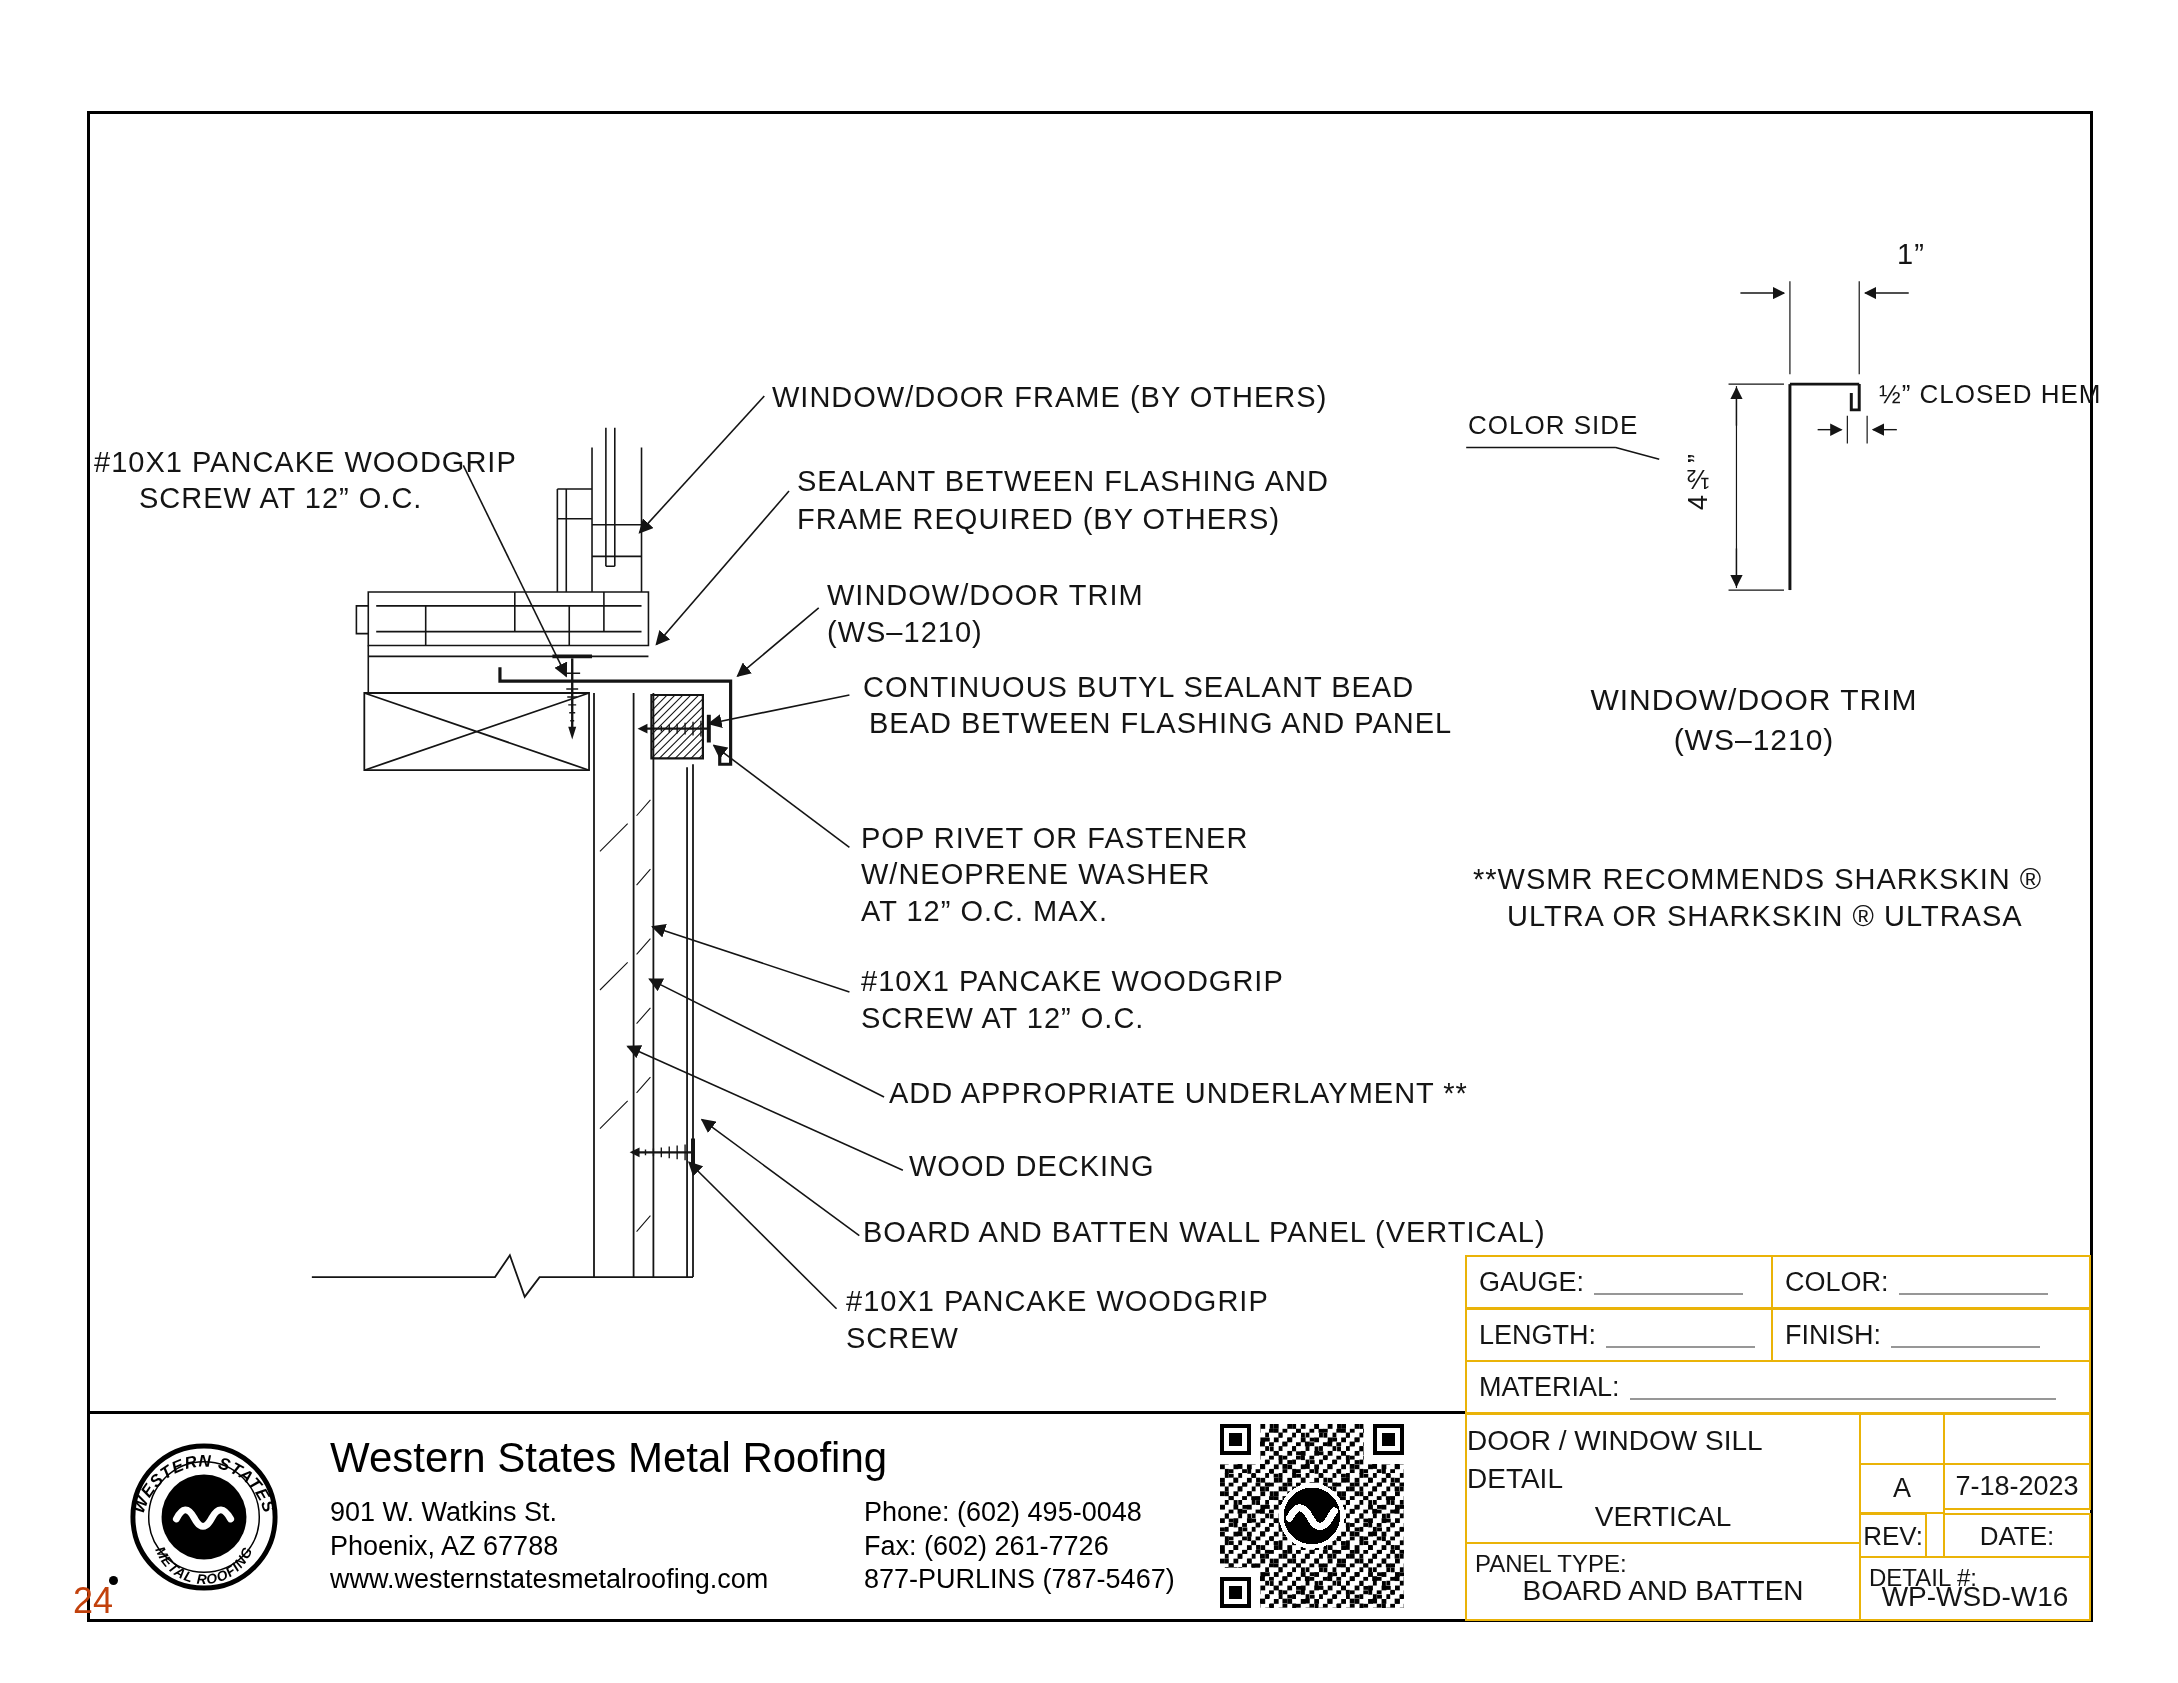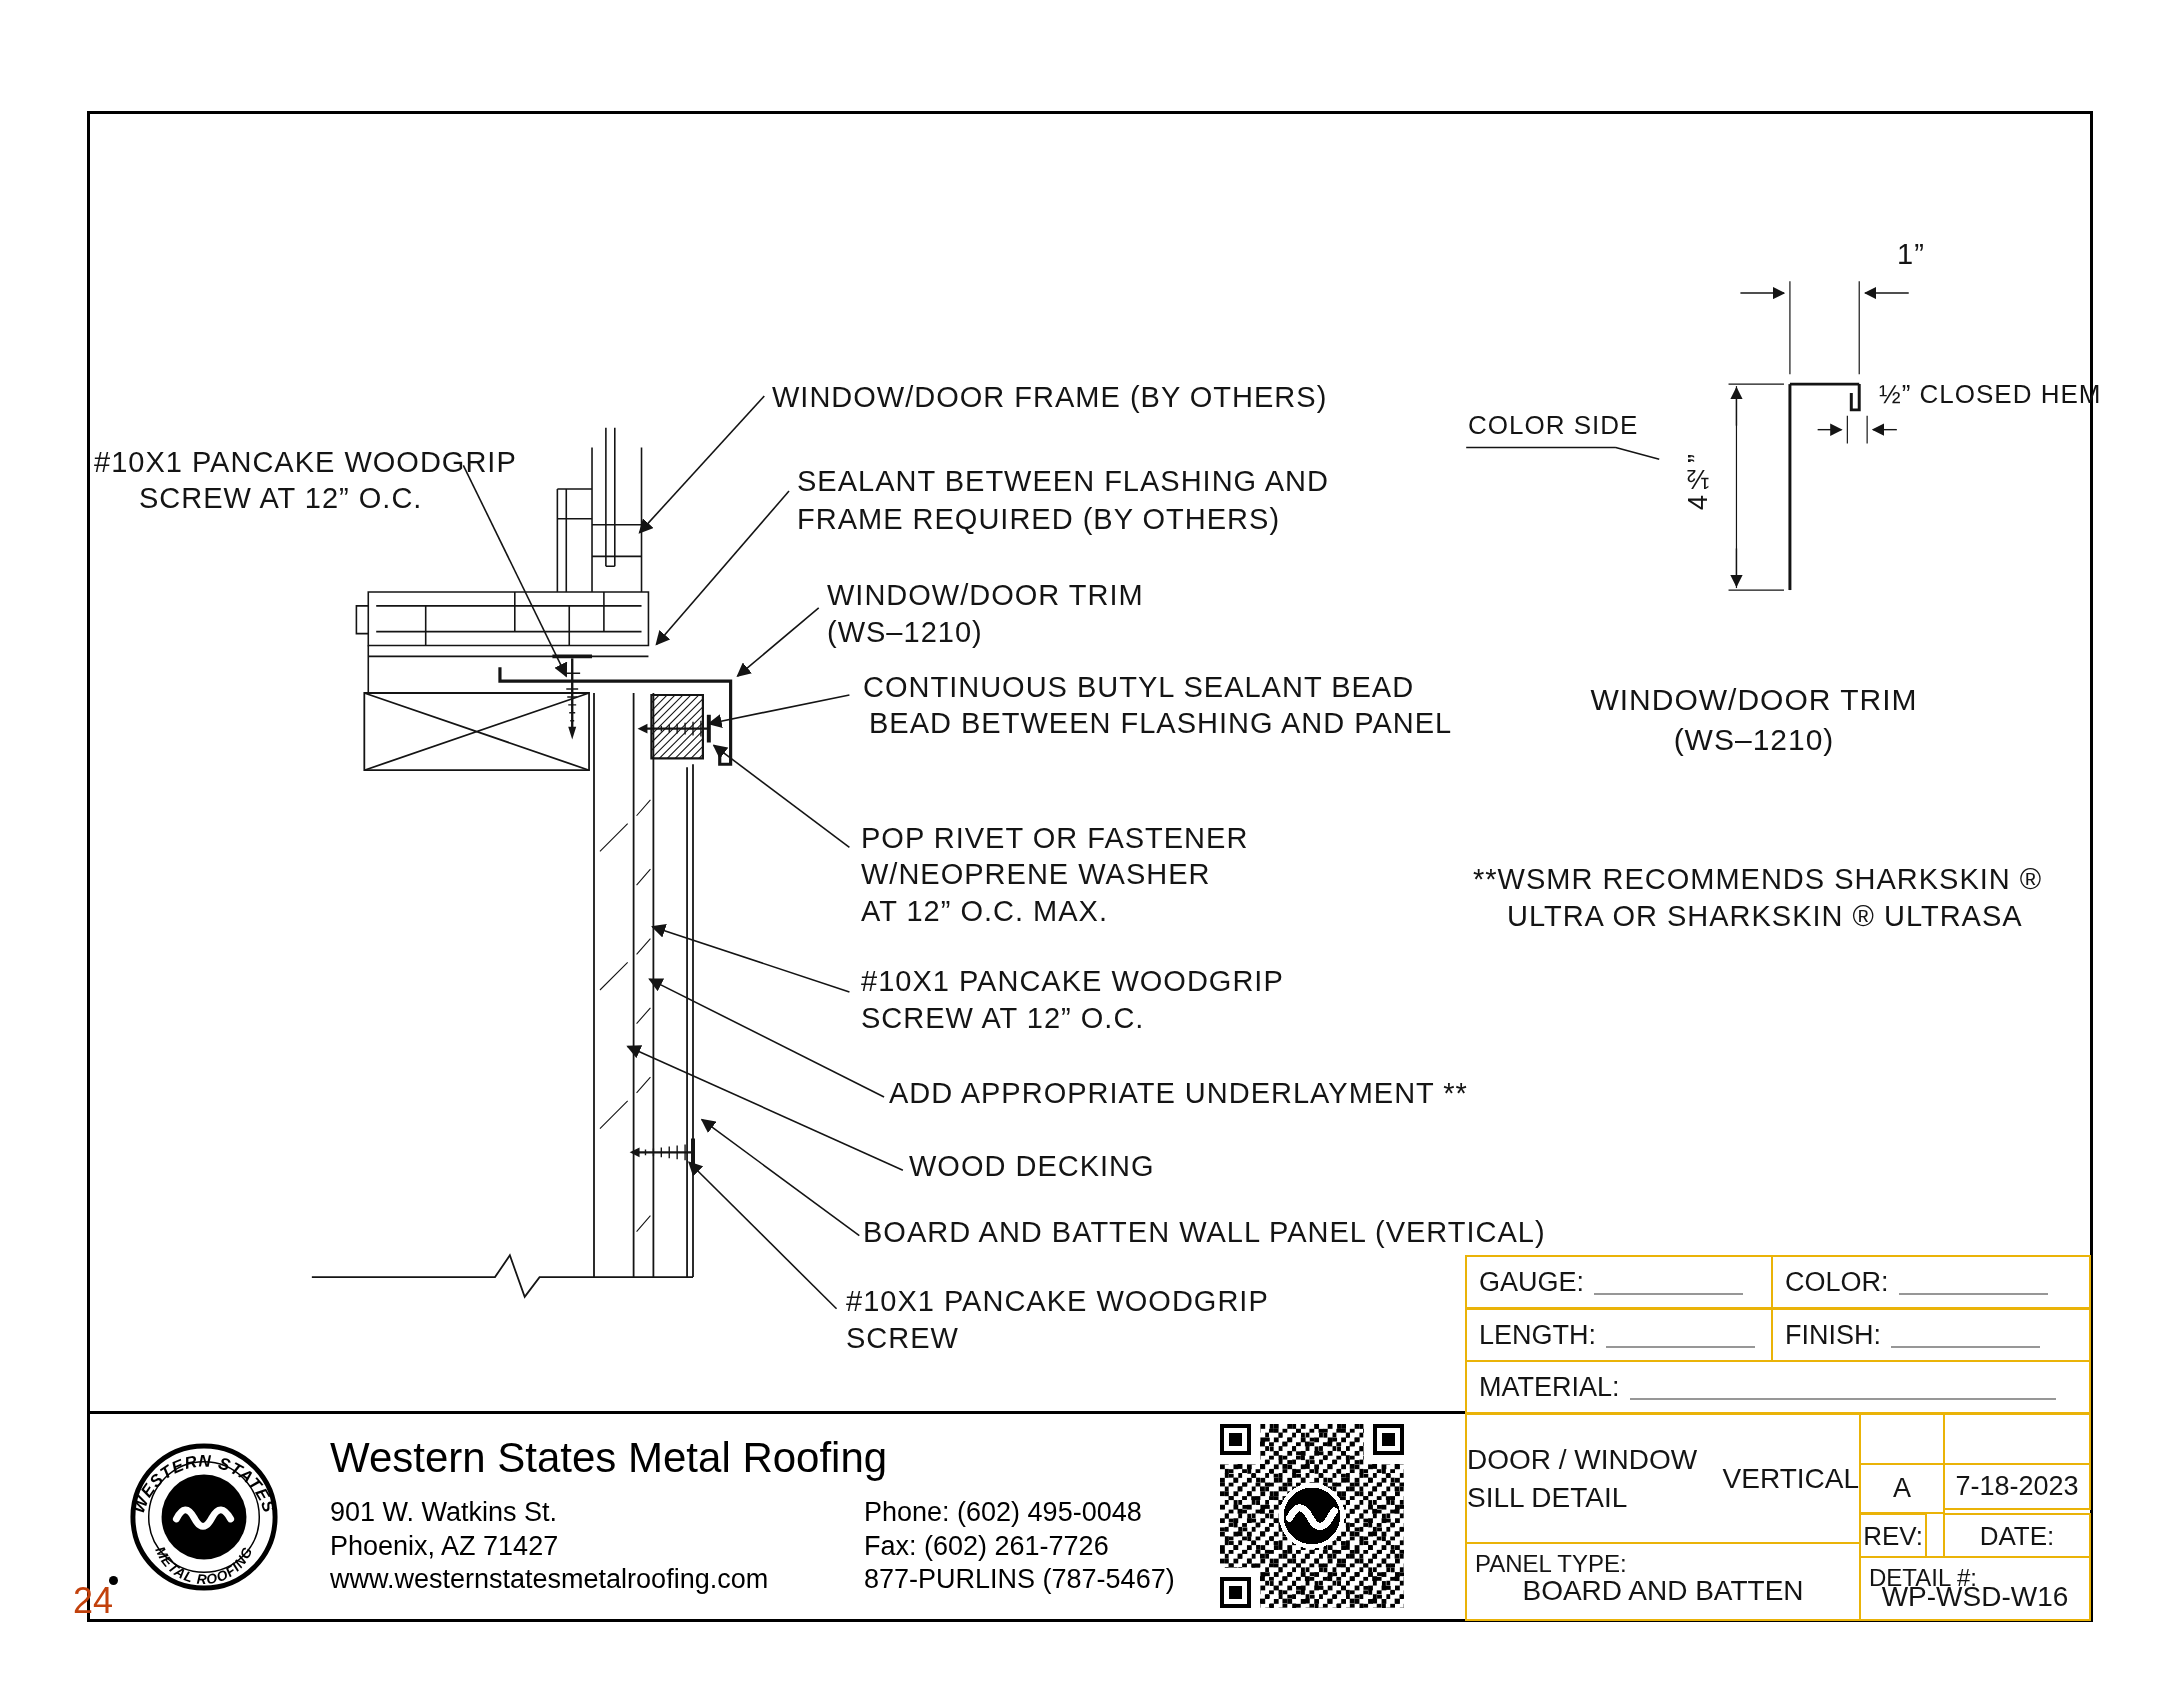--- a/index.html
+++ b/index.html
@@ -18,7 +18,7 @@
   .spec{display:flex;align-items:center;padding-left:12px;font-size:27px}
   .blank{display:inline-block;height:26px;border-bottom:2px solid #979797;margin-left:10px}
   .w150{width:149px}.w420{width:426px}
-  .center-cell{display:flex;flex-direction:row;align-items:center;justify-content:center;font-size:28px;line-height:38px}
+  .center-cell{display:flex;flex-direction:column;align-items:center;justify-content:center;font-size:28px;line-height:38px}
   .small-lbl{position:absolute;left:8px;top:6px;font-size:24px}
   .cell-val{position:absolute;left:0;right:0;bottom:12px;text-align:center;font-size:28px}
   .mid-cell{display:flex;align-items:center;justify-content:center;font-size:27px}

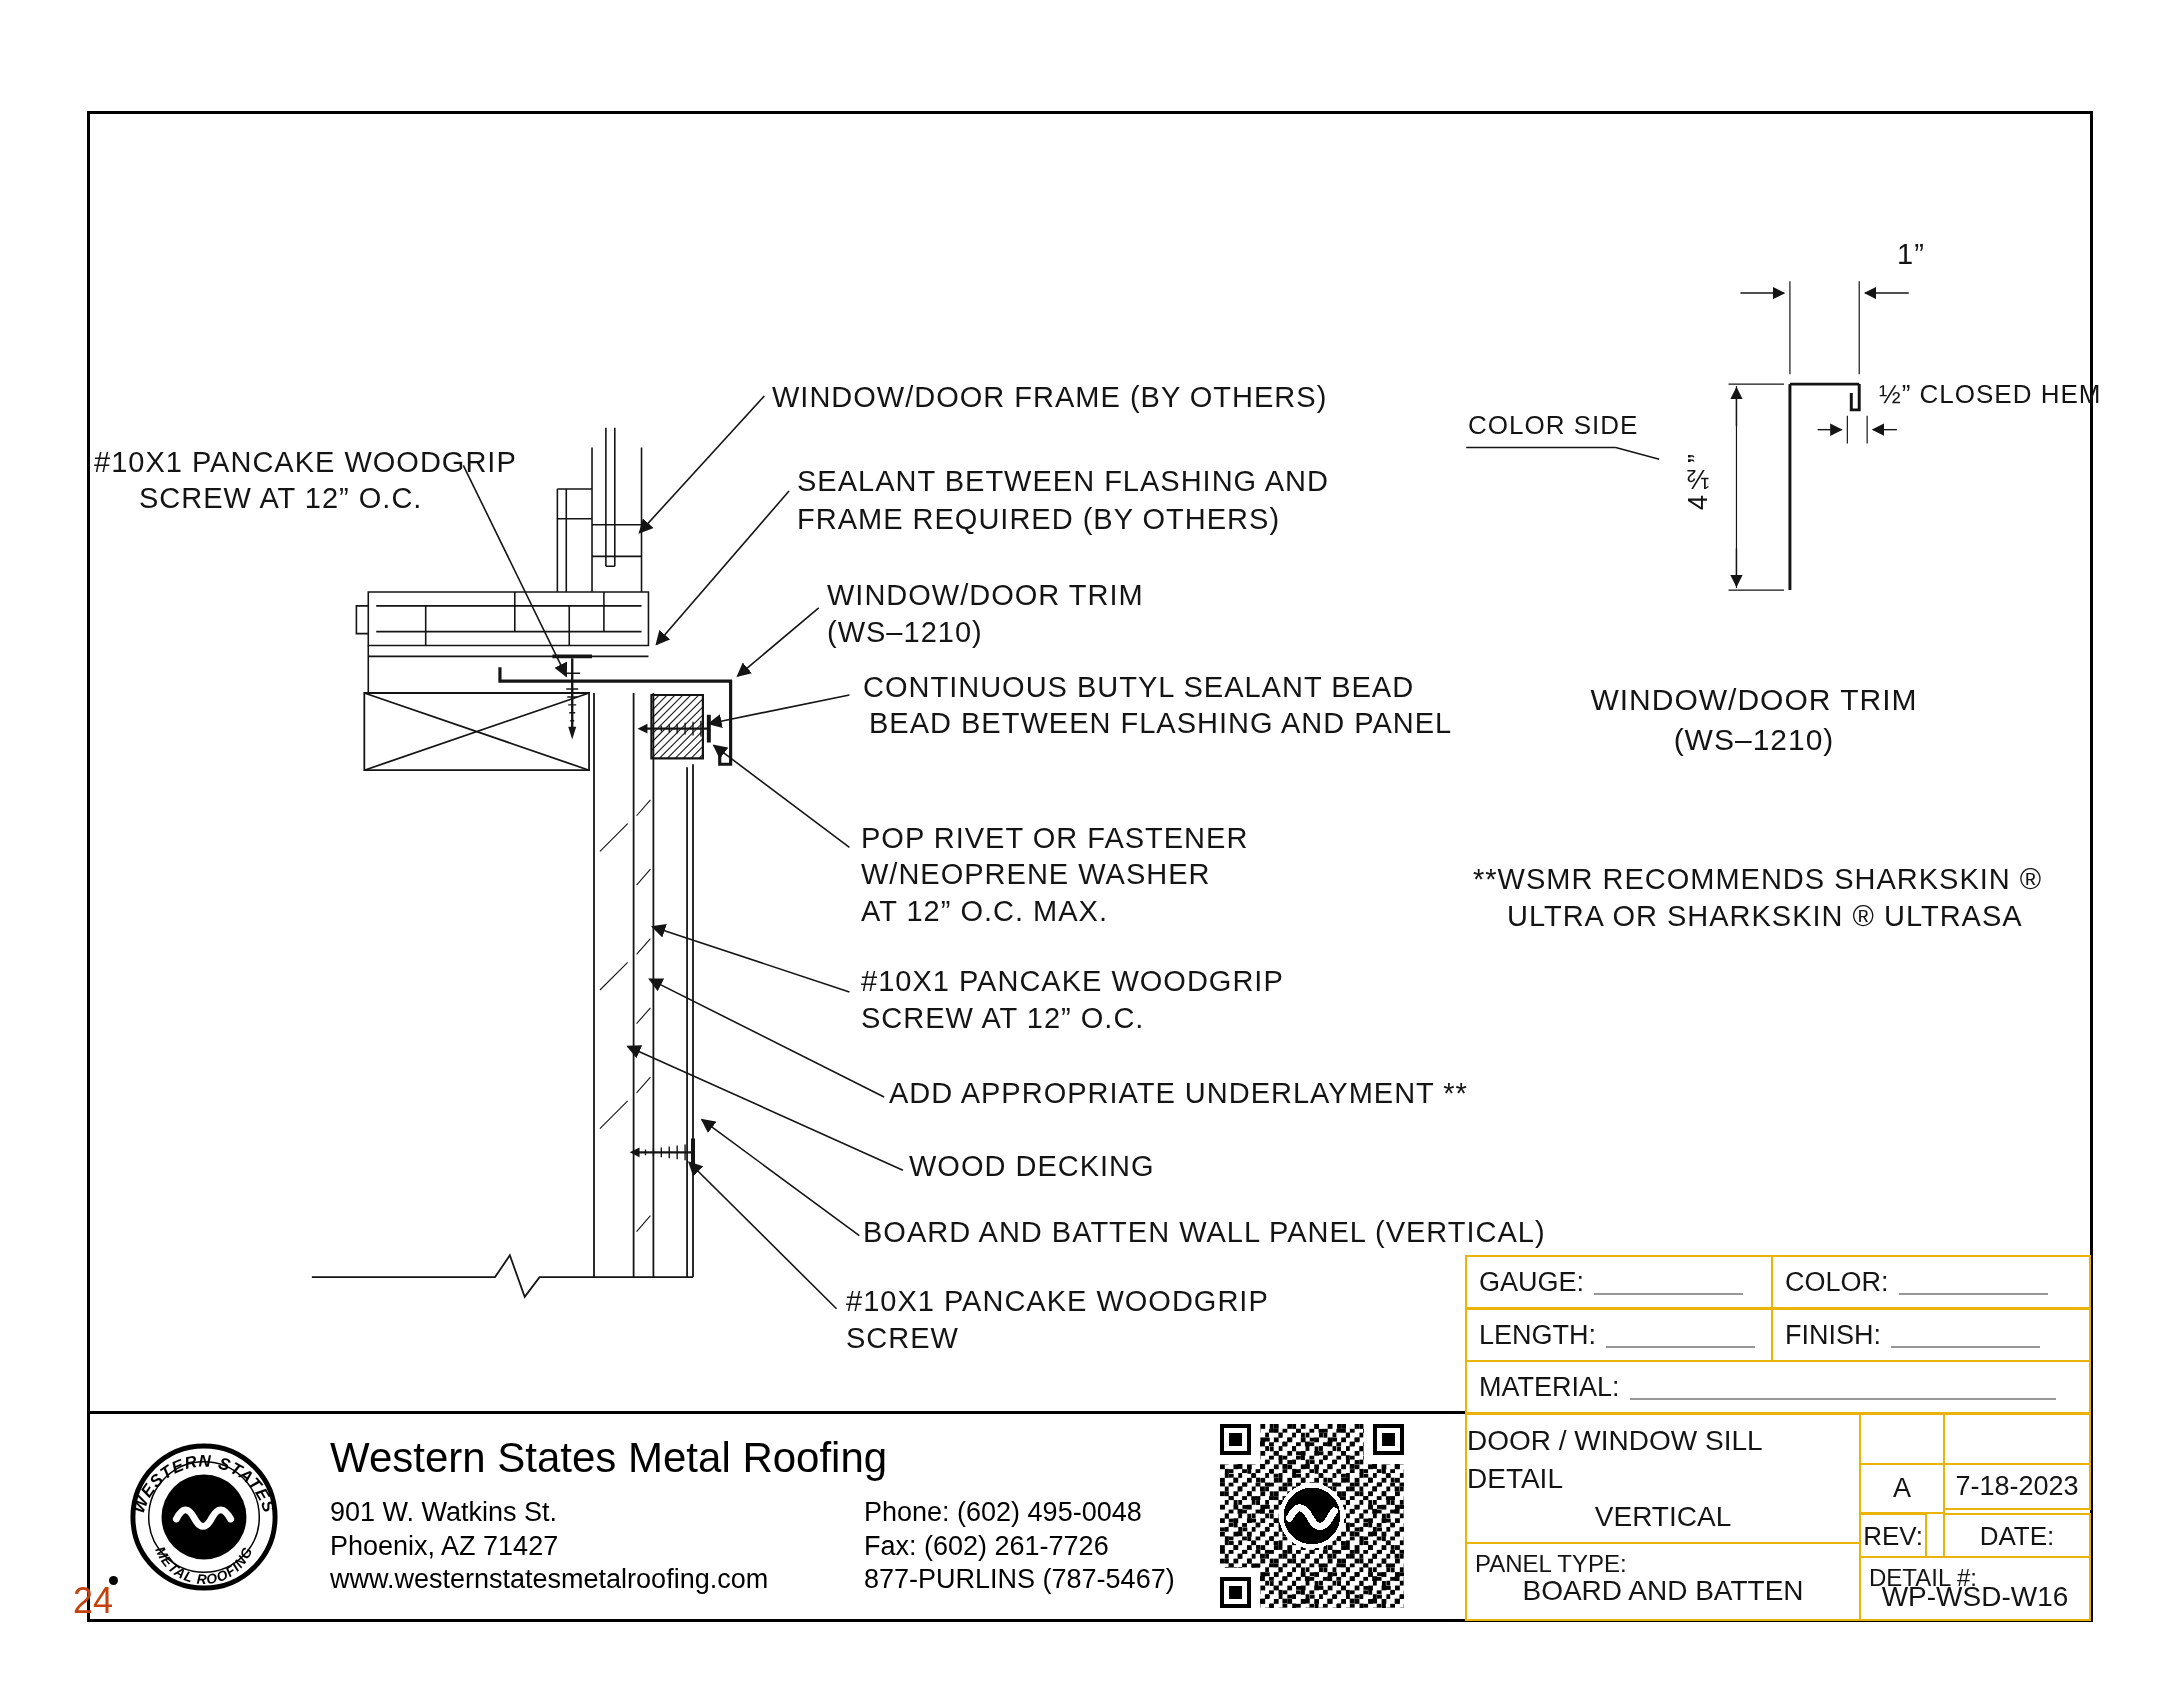--- a/index.html
+++ b/index.html
@@ -237,7 +237,7 @@
 
   <div class="company-name">Western States Metal Roofing</div>
   <div class="foot" style="left:330px;top:1497px">901 W. Watkins St.</div>
-  <div class="foot" style="left:330px;top:1531px">Phoenix, AZ 71427</div>
+  <div class="foot" style="left:330px;top:1531px">Phoenix, AZ 67788</div>
   <div class="foot" style="left:330px;top:1564px">www.westernstatesmetalroofing.com</div>
   <div class="foot" style="left:864px;top:1497px">Phone: (602) 495-0048</div>
   <div class="foot" style="left:864px;top:1531px">Fax: (602) 261-7726</div>

